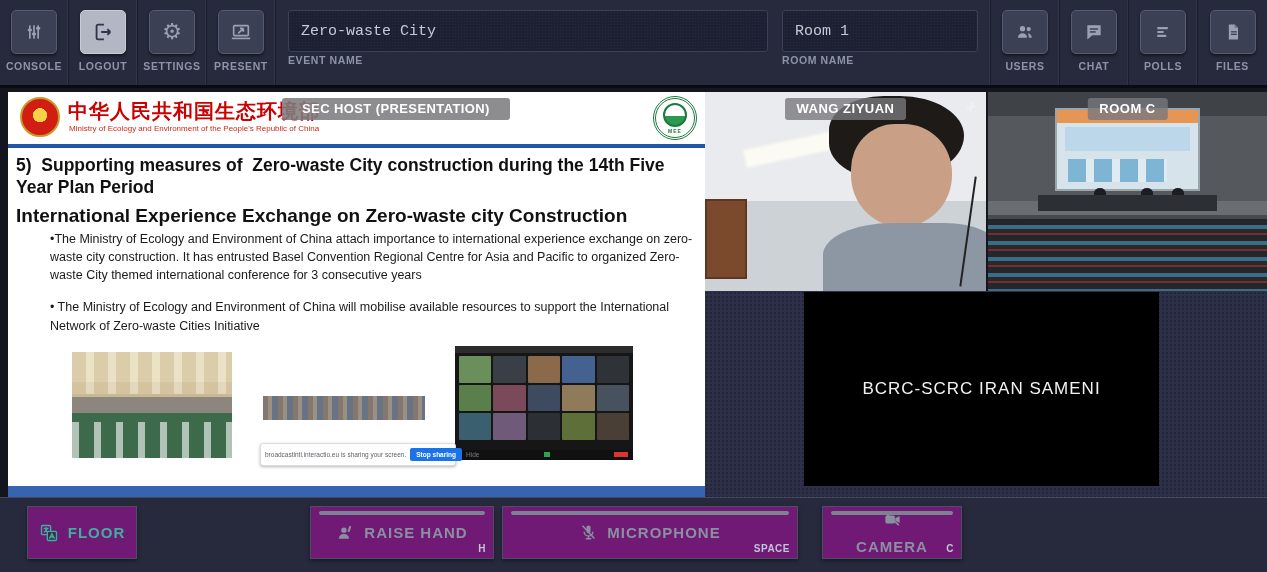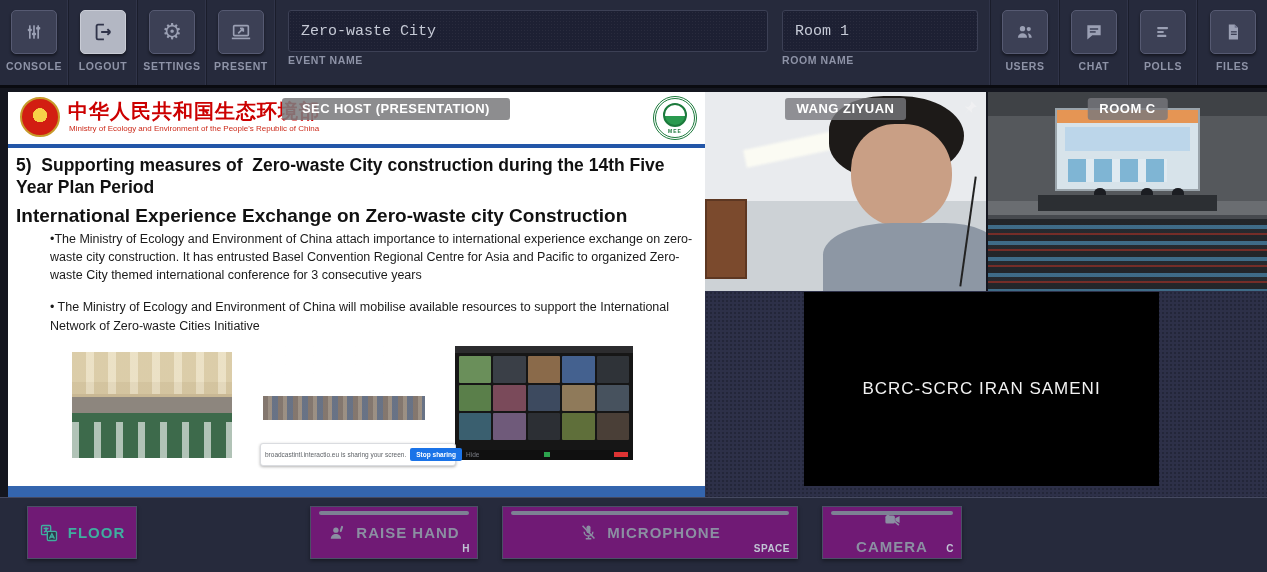--- a/index.html
+++ b/index.html
@@ -131,7 +131,7 @@
   .bb-btn .strip { position:absolute; left:8px; right:8px; top:4px; height:4px; background:#7d8194; border-radius:2px; }
   .bb-btn .shortcut { position:absolute; right:7px; bottom:4px; font-size:10px; color:#c0c4d4; letter-spacing:.5px; }
   .bb-floor { left:27px; width:110px; color:#3fae9f; }
-  .bb-raise { left:310px; width:168px; }
+  .bb-raise { left:310px; width:184px; }
   .bb-mic { left:502px; width:296px; }
   .bb-cam { left:822px; width:140px;flex-direction:column; }
 </style>

